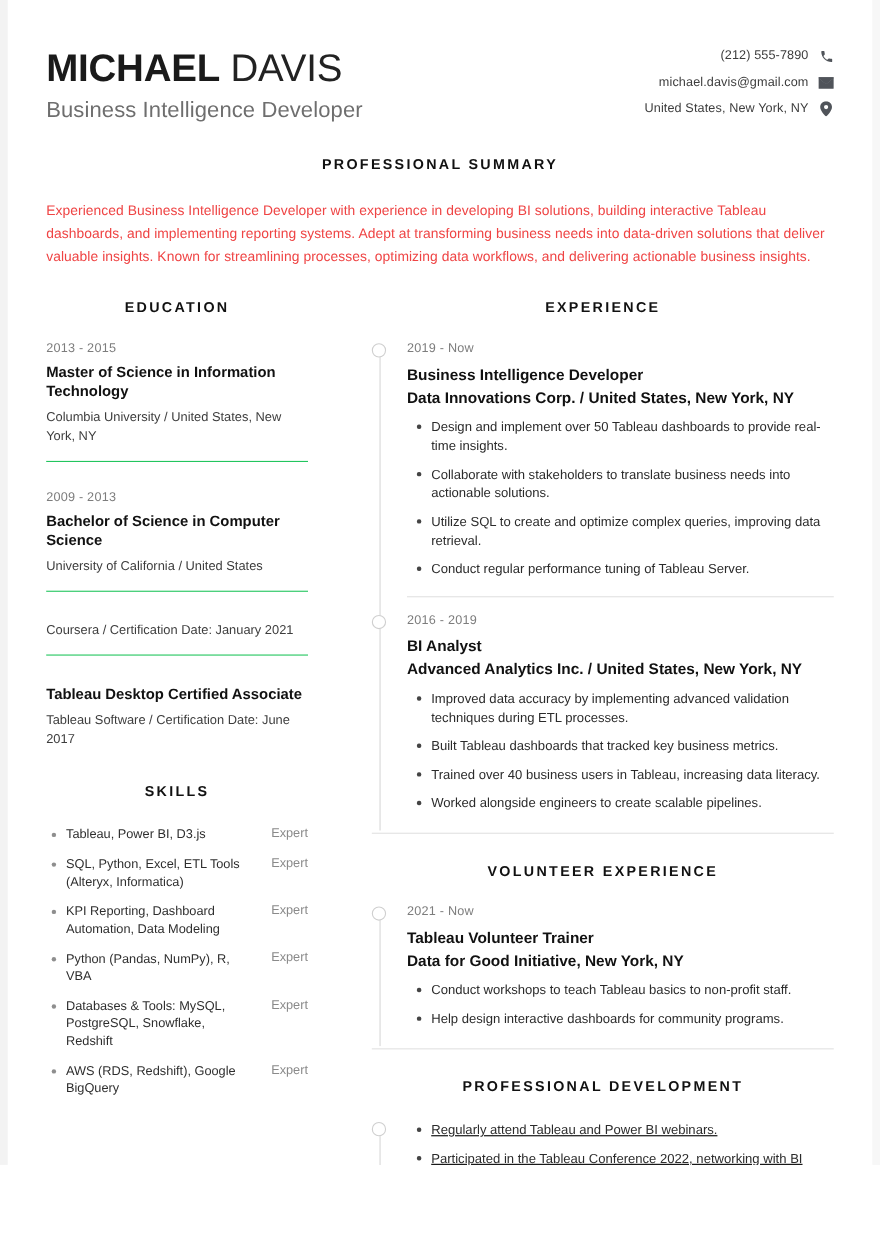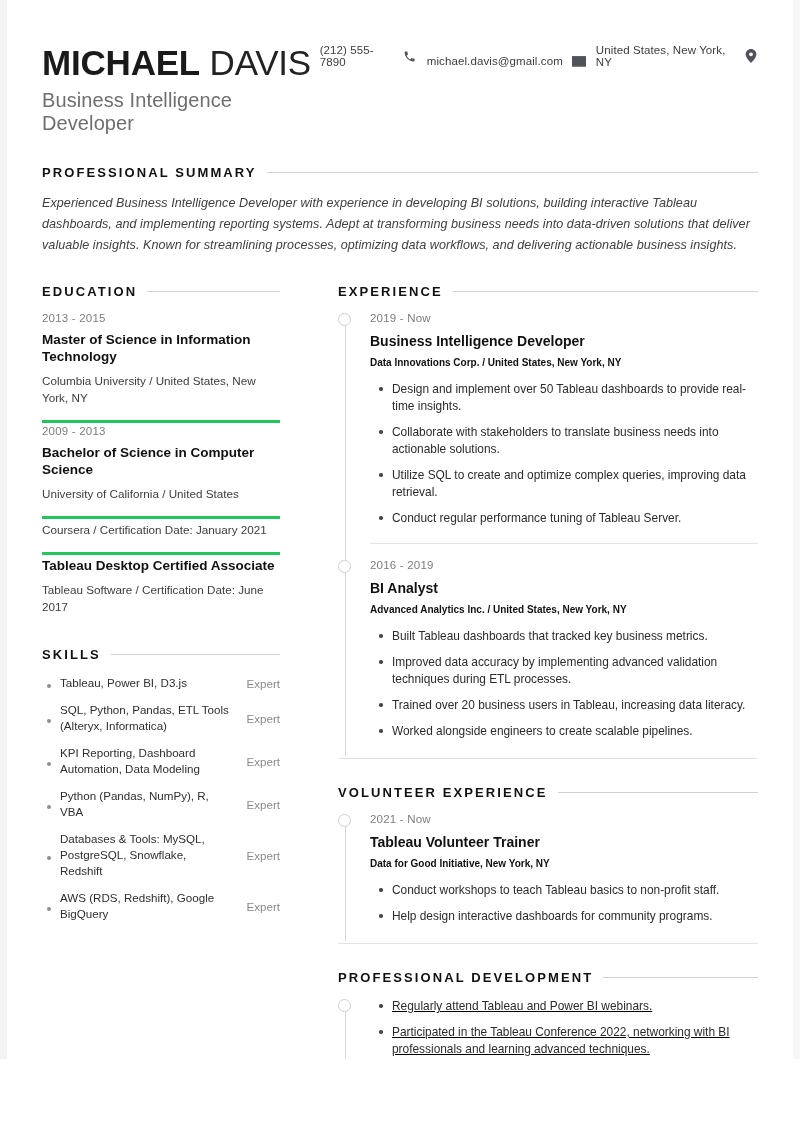--- a/index.html
+++ b/index.html
@@ -63,7 +63,7 @@
   .contact-block {
     padding-top: 10px;
     display: flex;
-    flex-direction: row;
+    flex-direction: column;
     gap: 10px;
     align-items: flex-end;
   }

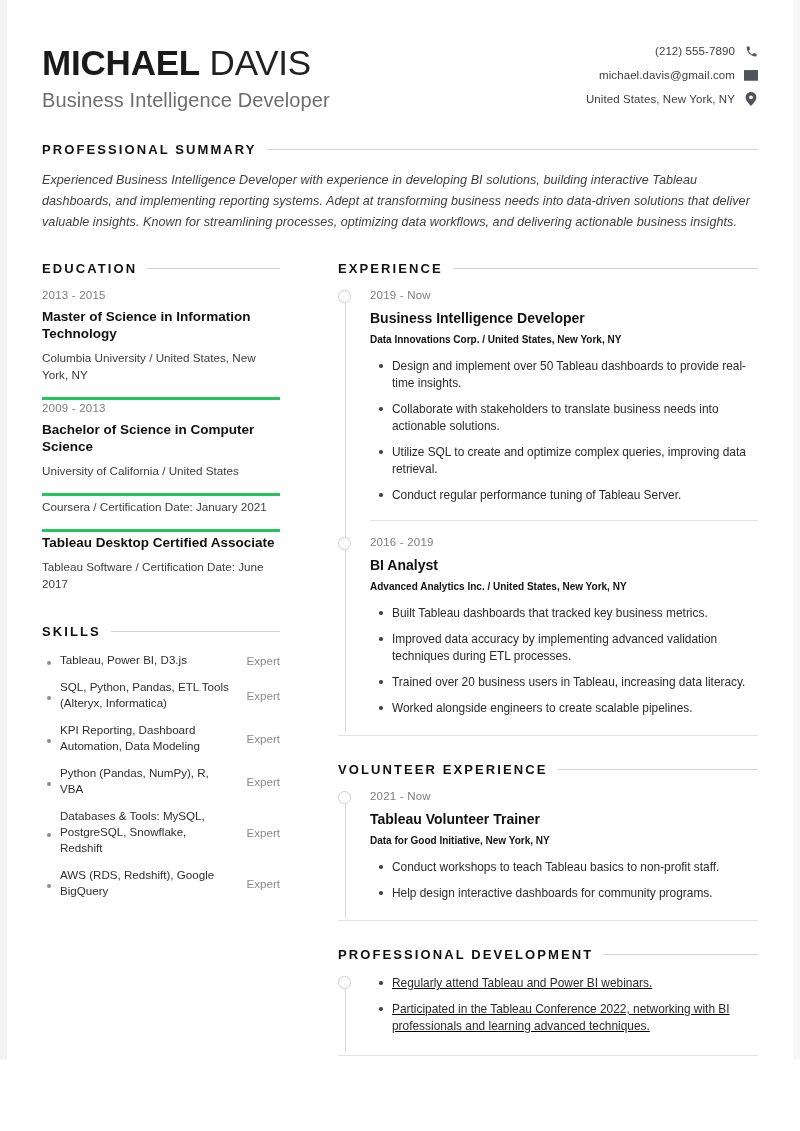--- a/index.html
+++ b/index.html
@@ -92,6 +92,7 @@
     align-items: center;
     gap: 10px;
     margin-bottom: 13px;
+    flex-direction: column;
   }
   .section-head .label {
     font-size: 13px;

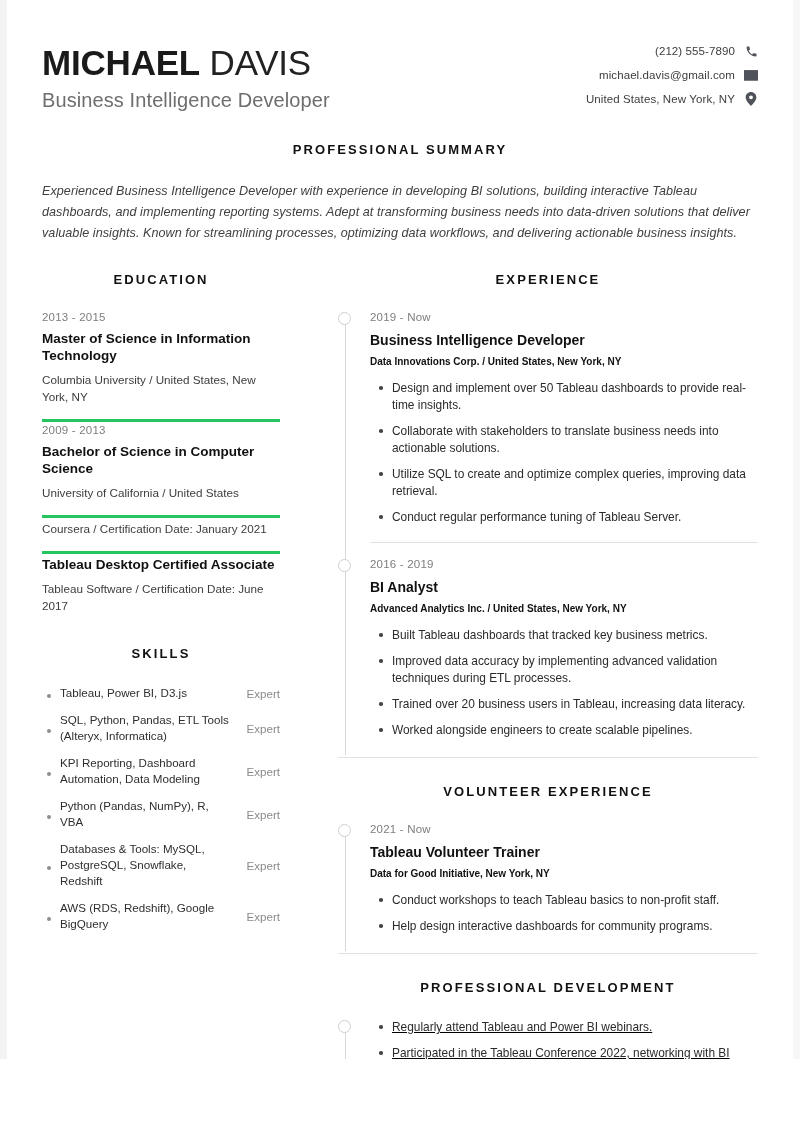--- a/index.html
+++ b/index.html
@@ -114,9 +114,8 @@
   .summary-text {
     font-size: 12.6px;
     line-height: 21px;
-    color: #404040;
+    color: #ef4444;
     letter-spacing: 0.05px;
-    font-style: italic;
   }
 
   

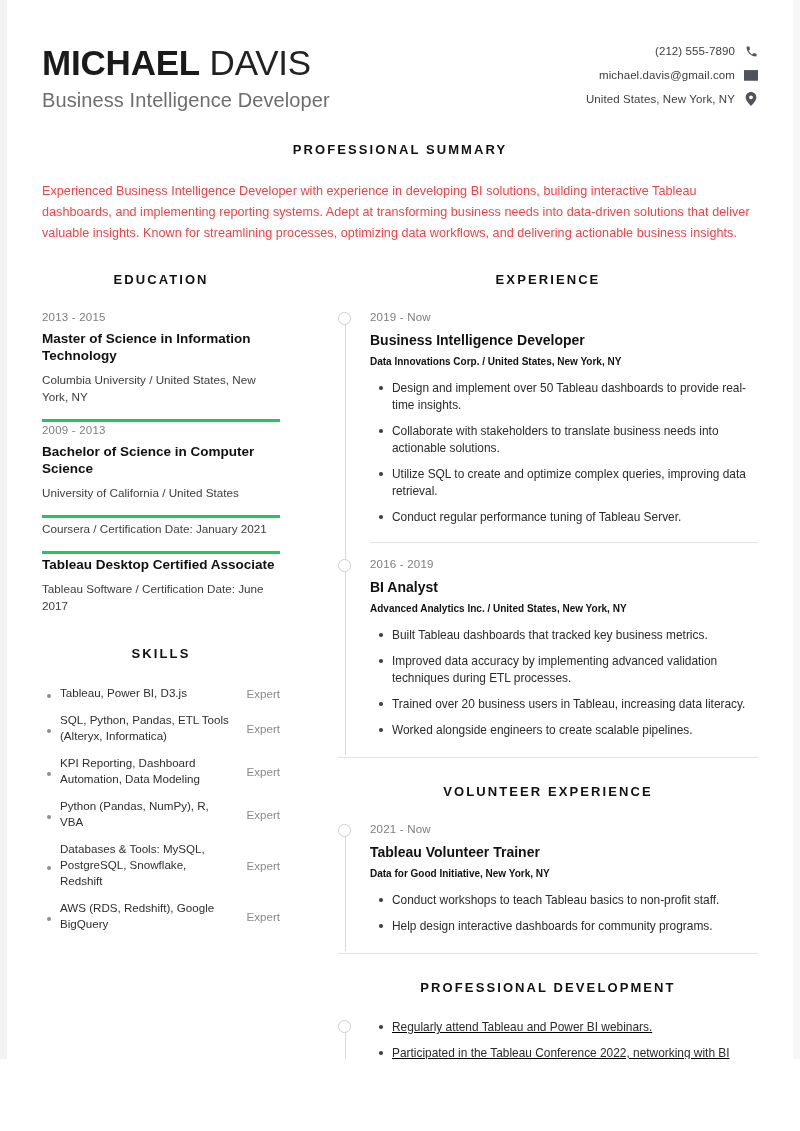--- a/index.html
+++ b/index.html
@@ -232,7 +232,7 @@
     line-height: 19px;
   }
   .exp-company {
-    font-size: 10px;
+    font-size: 14px;
     font-weight: 700;
     color: #111;
     line-height: 19px;

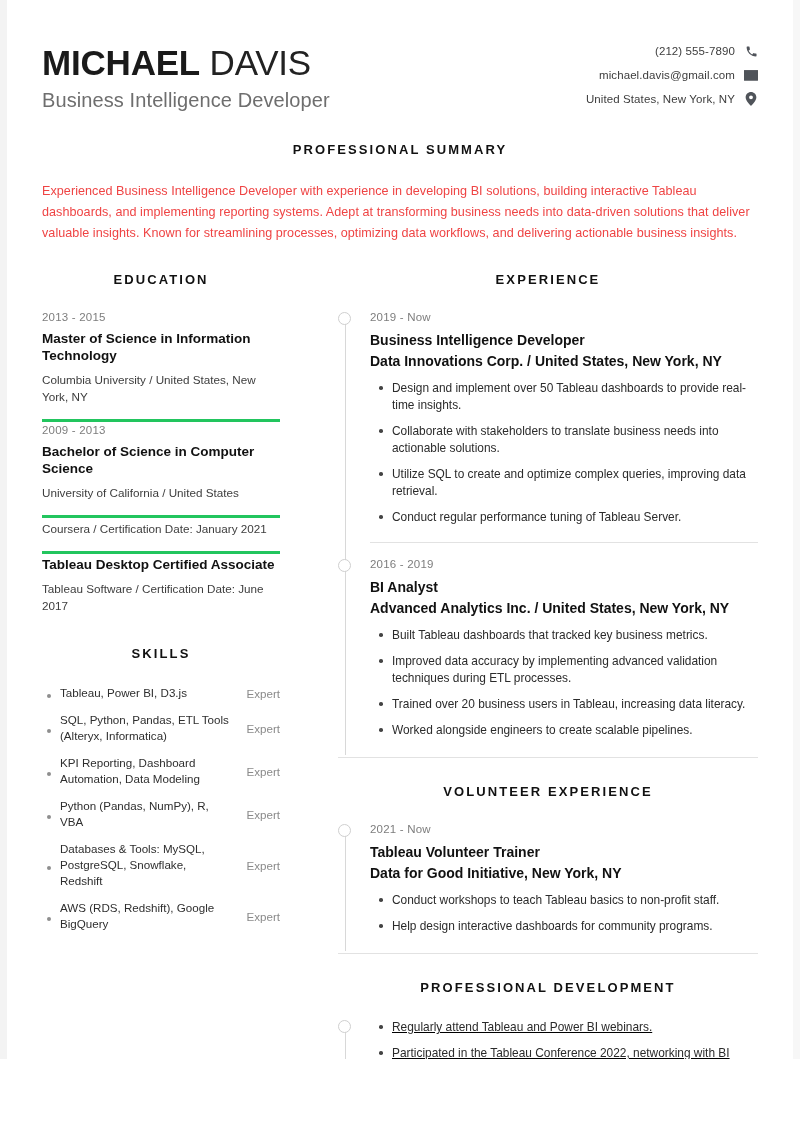--- a/index.html
+++ b/index.html
@@ -134,8 +134,8 @@
   
   .edu-item { padding-bottom: 14px; }
   .edu-item + .edu-item {
-    border-top: 3px solid #22c55e;
-    padding-top: 2px;
+    border-top: 1px solid #22c55e;
+    padding-top: 26px;
   }
   .edu-date {
     font-size: 11.5px;

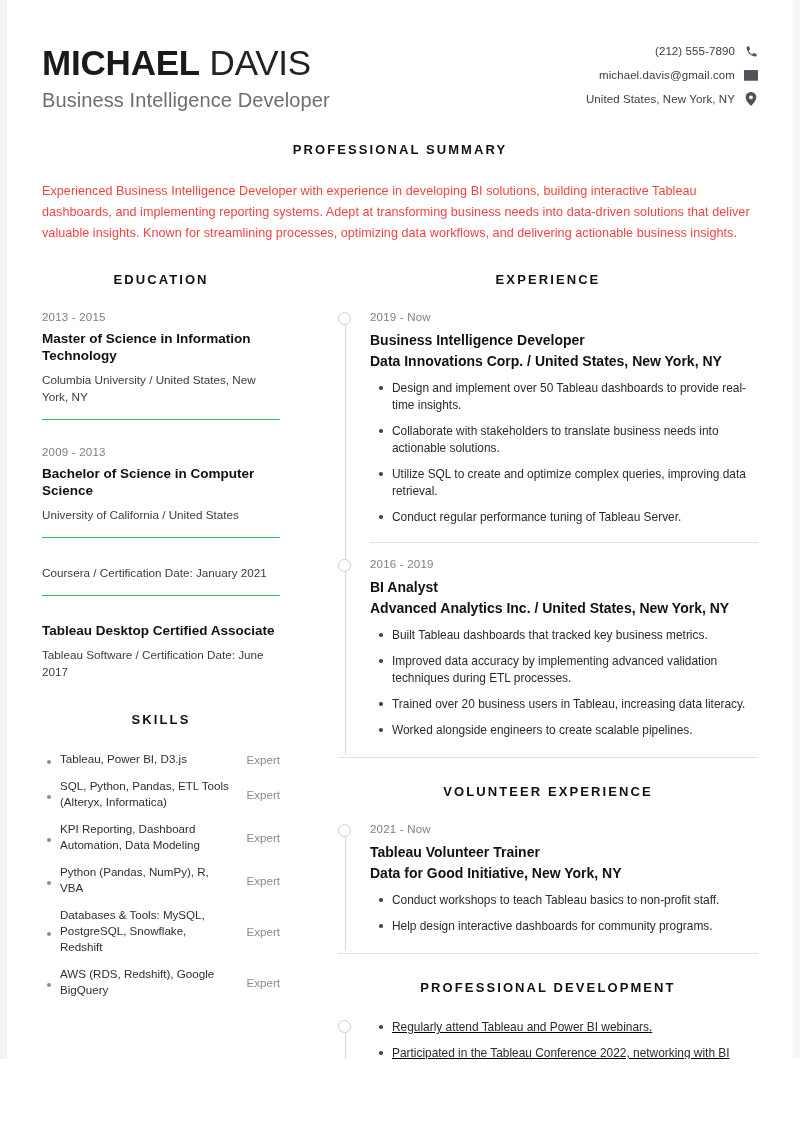--- a/index.html
+++ b/index.html
@@ -428,8 +428,8 @@
               <div class="exp-role">BI Analyst</div>
               <div class="exp-company">Advanced Analytics Inc. / United States, New York, NY</div>
               <ul class="exp-bullets">
+                <li>Improved data accuracy by implementing advanced validation techniques during ETL processes.</li>
                 <li>Built Tableau dashboards that tracked key business metrics.</li>
-                <li>Improved data accuracy by implementing advanced validation techniques during ETL processes.</li>
                 <li>Trained over 20 business users in Tableau, increasing data literacy.</li>
                 <li>Worked alongside engineers to create scalable pipelines.</li>
               </ul>

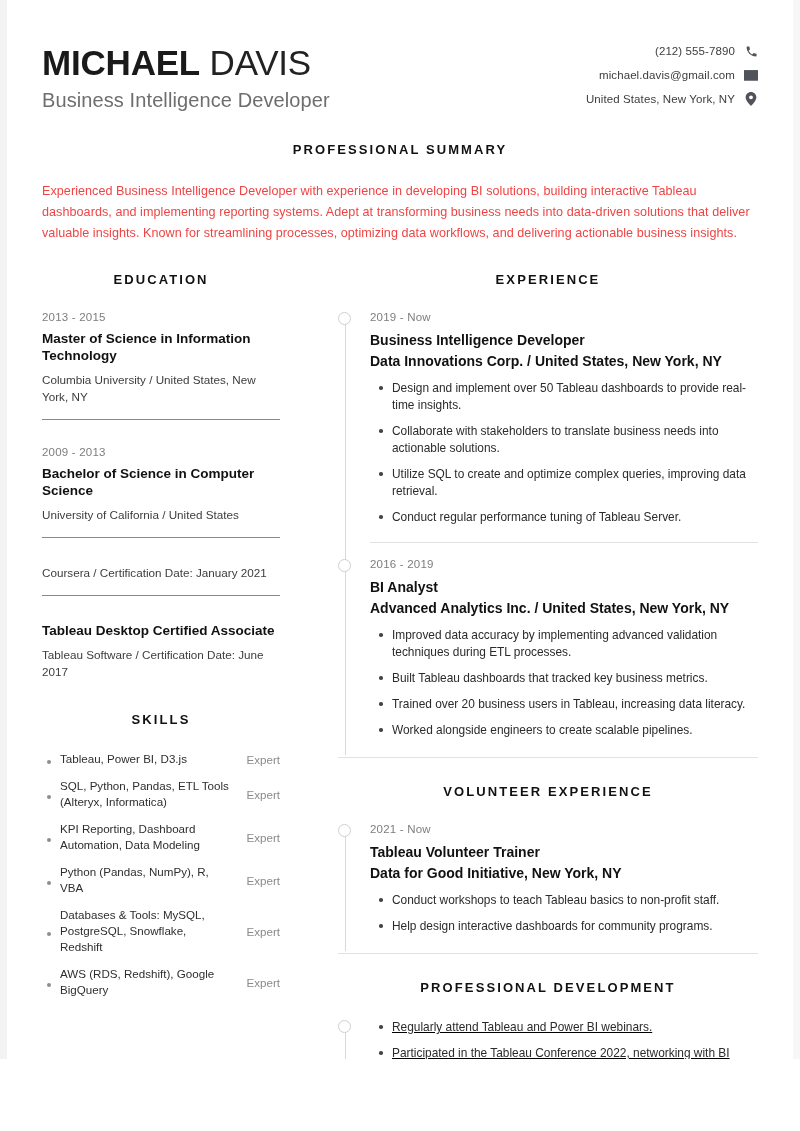--- a/index.html
+++ b/index.html
@@ -430,7 +430,7 @@
               <ul class="exp-bullets">
                 <li>Improved data accuracy by implementing advanced validation techniques during ETL processes.</li>
                 <li>Built Tableau dashboards that tracked key business metrics.</li>
-                <li>Trained over 20 business users in Tableau, increasing data literacy.</li>
+                <li>Trained over 40 business users in Tableau, increasing data literacy.</li>
                 <li>Worked alongside engineers to create scalable pipelines.</li>
               </ul>
             </div>

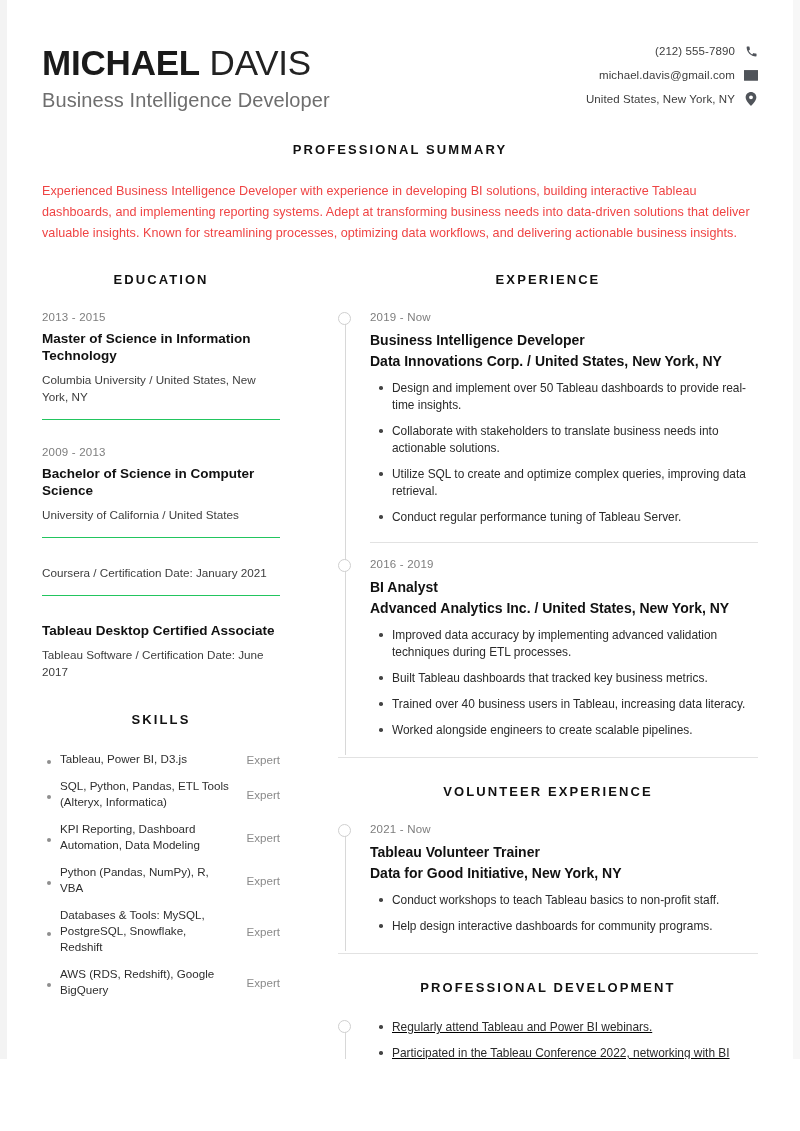--- a/index.html
+++ b/index.html
@@ -160,7 +160,7 @@
   .skills-section { margin-top: 18px; }
   .skill-row {
     display: flex;
-    align-items: center;
+    align-items: flex-start;
     gap: 9px;
     margin-bottom: 11px;
     padding-left: 5px;

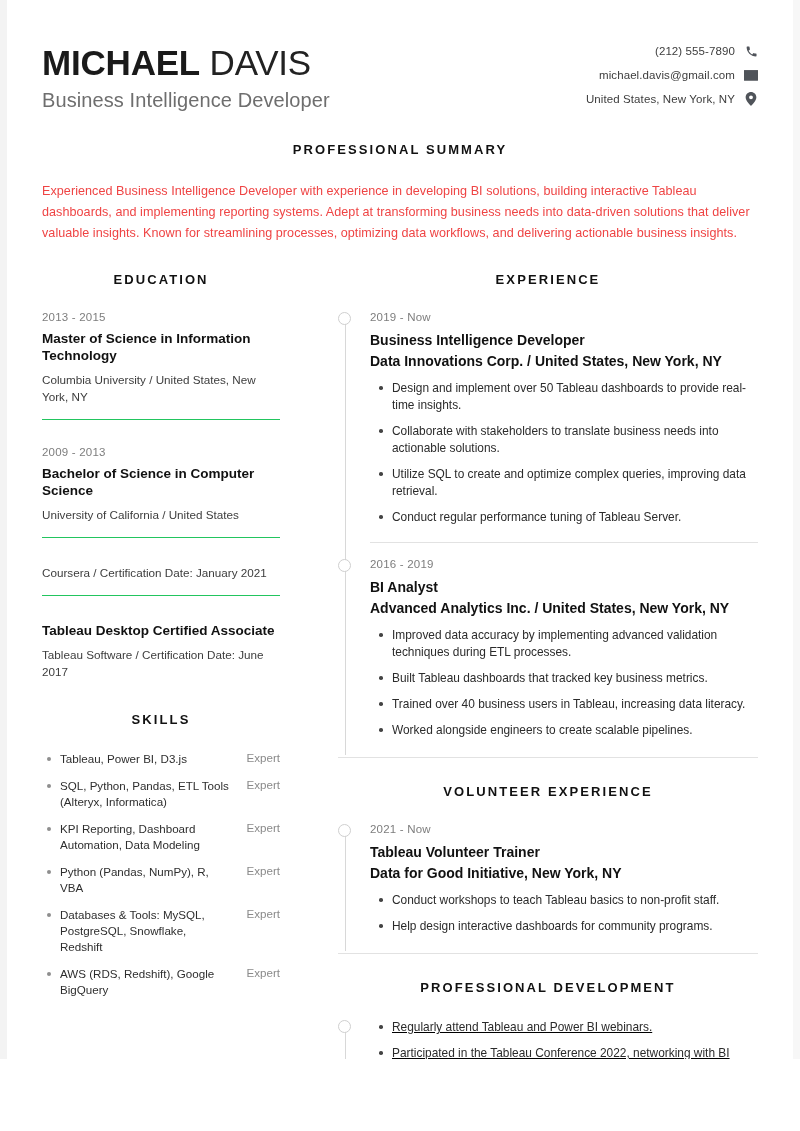--- a/index.html
+++ b/index.html
@@ -370,7 +370,7 @@
           </div>
           <div class="skill-row">
             <span class="skill-dot"></span>
-            <span class="skill-name">SQL, Python, Pandas, ETL Tools (Alteryx, Informatica)</span>
+            <span class="skill-name">SQL, Python, Excel, ETL Tools (Alteryx, Informatica)</span>
             <span class="skill-level">Expert</span>
           </div>
           <div class="skill-row">

